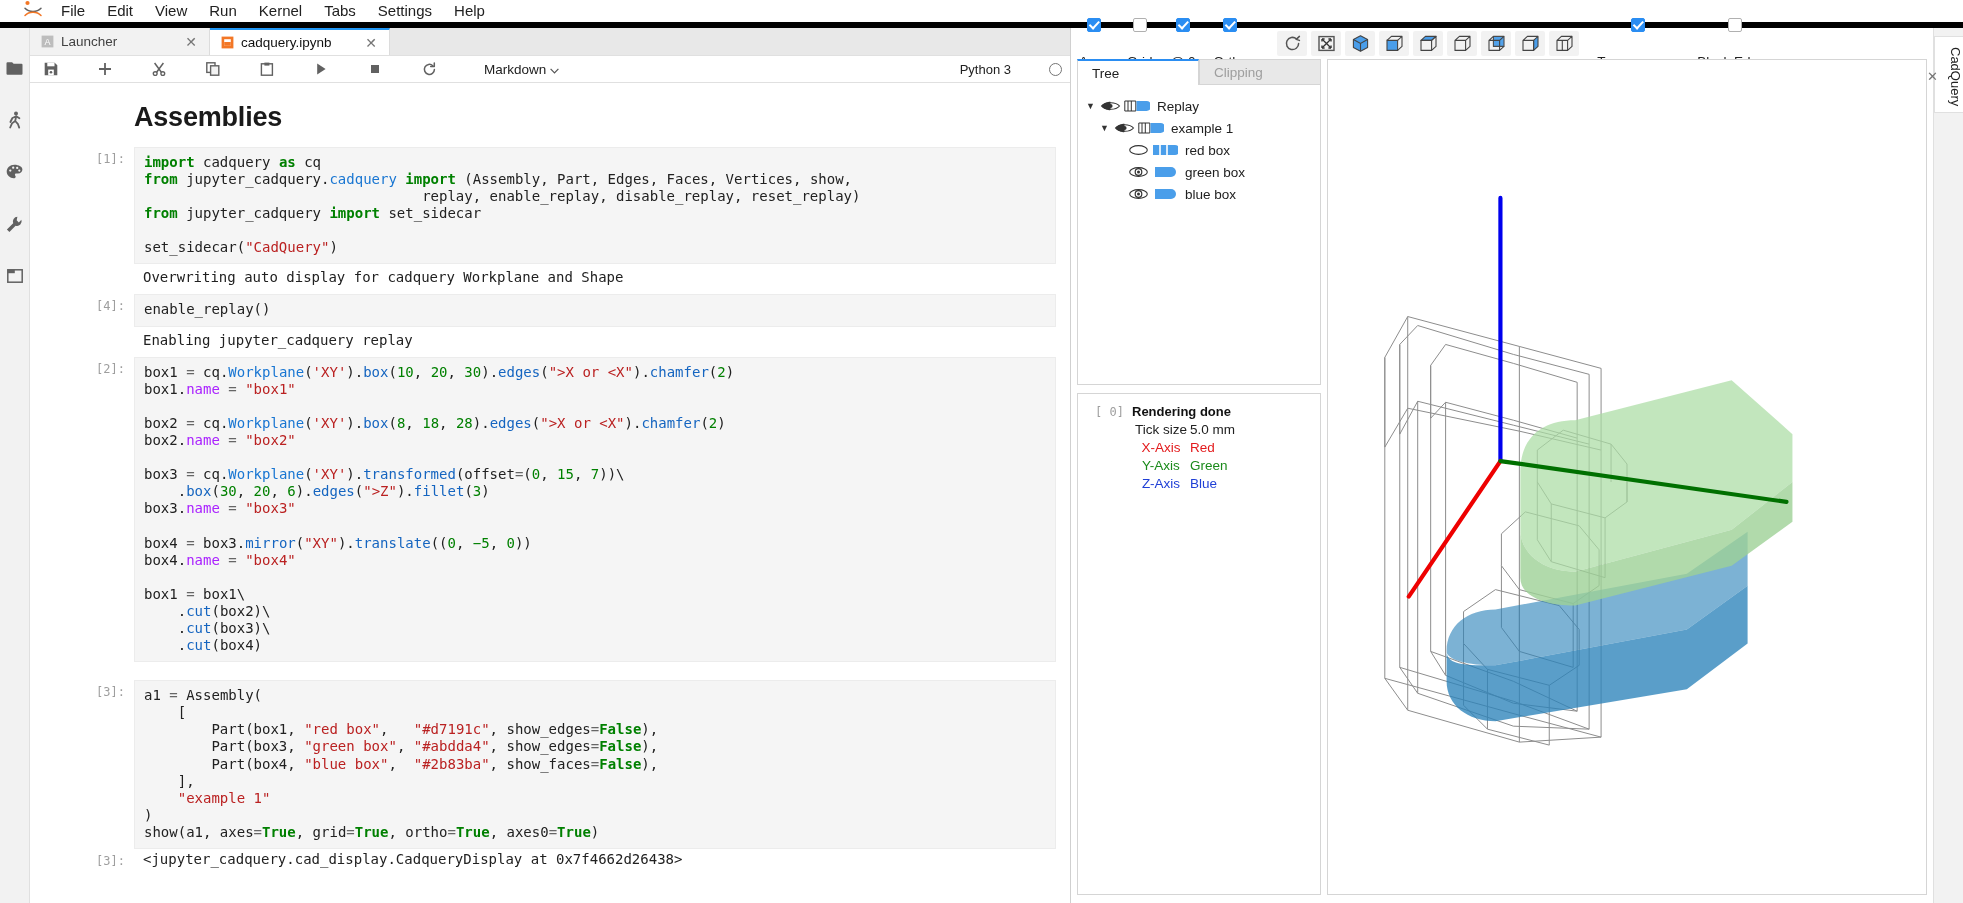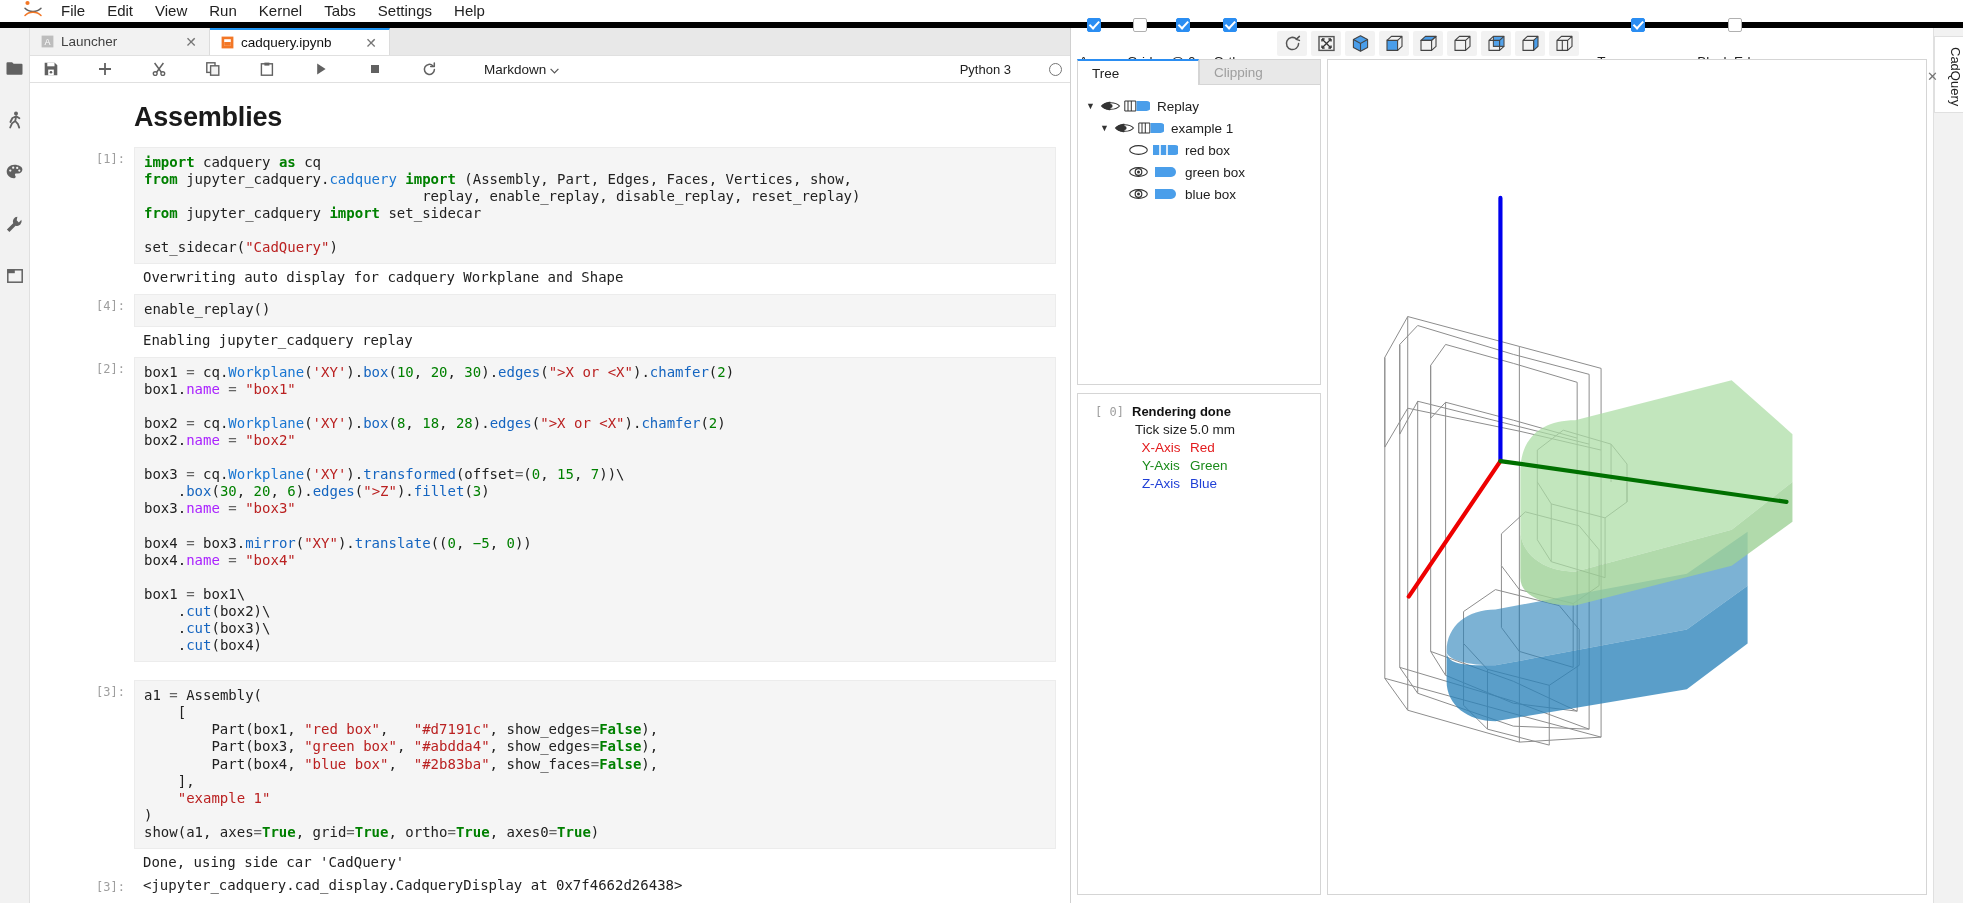--- a/index.html
+++ b/index.html
@@ -463,9 +463,6 @@
 )
 show(a1, axes<span class="op">=</span><span class="k">True</span>, grid<span class="op">=</span><span class="k">True</span>, ortho<span class="op">=</span><span class="k">True</span>, axes0<span class="op">=</span><span class="k">True</span>)</pre>
               </div>
-              <div class="outarea">
-                <pre class="out">Done, using side car 'CadQuery'</pre>
-              </div>
             </div>
           </div>
           <div class="cell" style="padding-top:0;">

